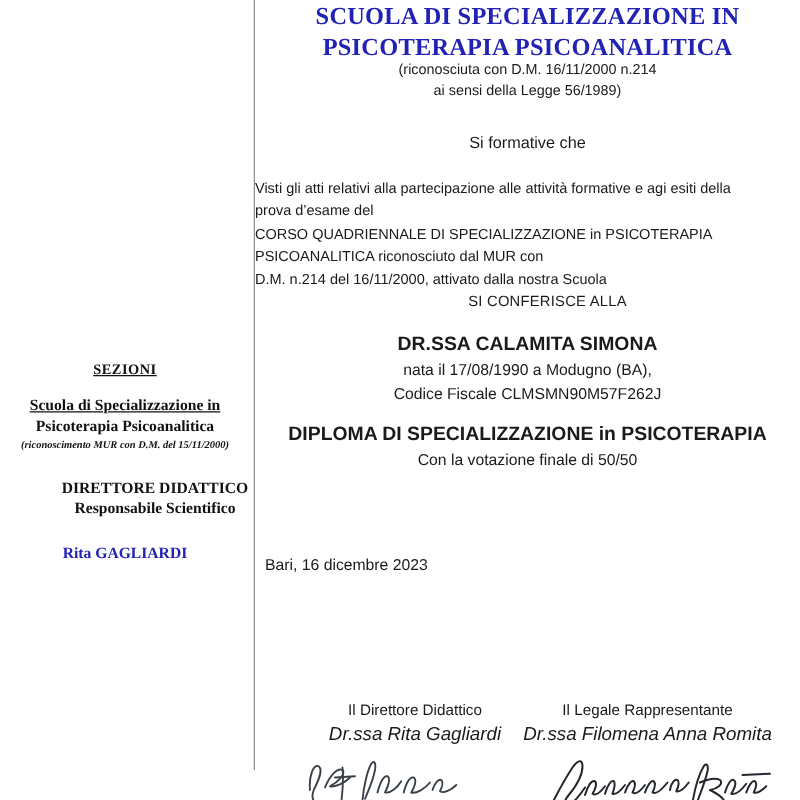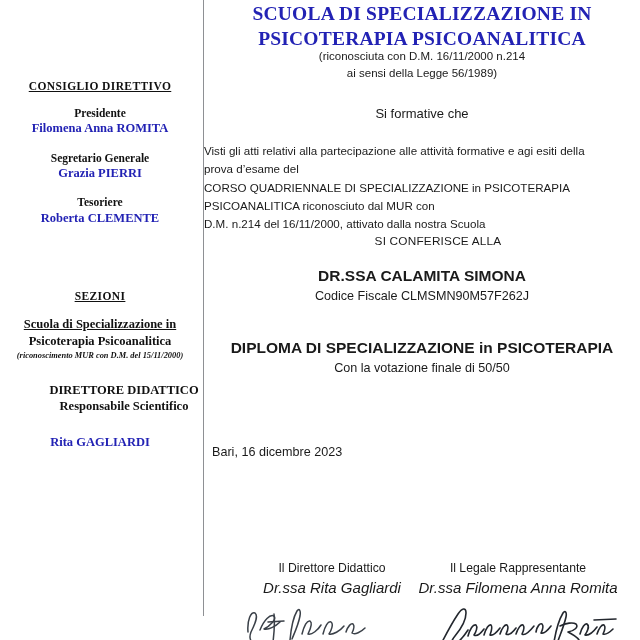--- a/index.html
+++ b/index.html
@@ -253,24 +253,6 @@
 
   <div id="sidebar">
 
-    <div id="blk-consiglio">
-      <span class="sb-heading">CONSIGLIO DIRETTIVO</span>
-
-      <div class="role-group">
-        <span class="sb-role">Presidente</span>
-        <span class="sb-name">Filomena Anna ROMITA</span>
-      </div>
-
-      <div class="role-group">
-        <span class="sb-role">Segretario Generale</span>
-        <span class="sb-name">Grazia PIERRI</span>
-      </div>
-
-      <div class="role-group">
-        <span class="sb-role">Tesoriere</span>
-        <span class="sb-name">Roberta CLEMENTE</span>
-      </div>
-    </div>
 
     <div id="blk-sezioni">
       <span class="sb-heading">SEZIONI</span>

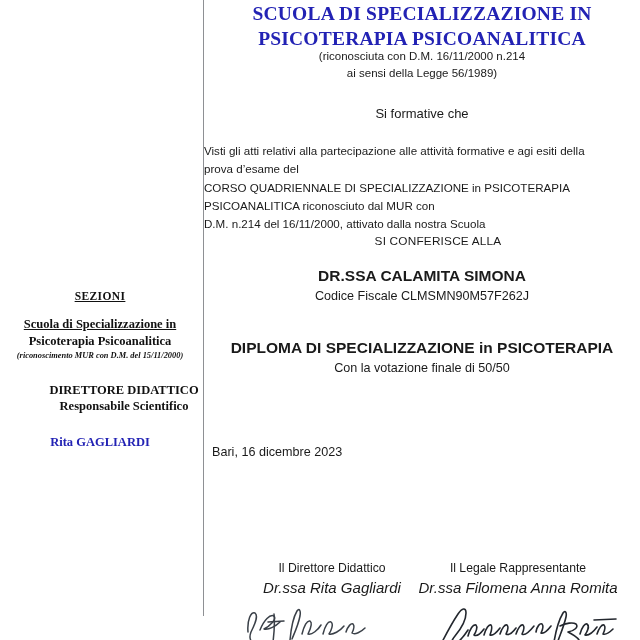--- a/index.html
+++ b/index.html
@@ -297,6 +297,7 @@
 
     <div id="recipient">
       <span id="recipient-name">DR.SSA CALAMITA SIMONA</span>
+      <span id="recipient-birth">nata il 17/08/1990 a Modugno (BA),</span>
       <span id="recipient-cf">Codice Fiscale CLMSMN90M57F262J</span>
     </div>
 

